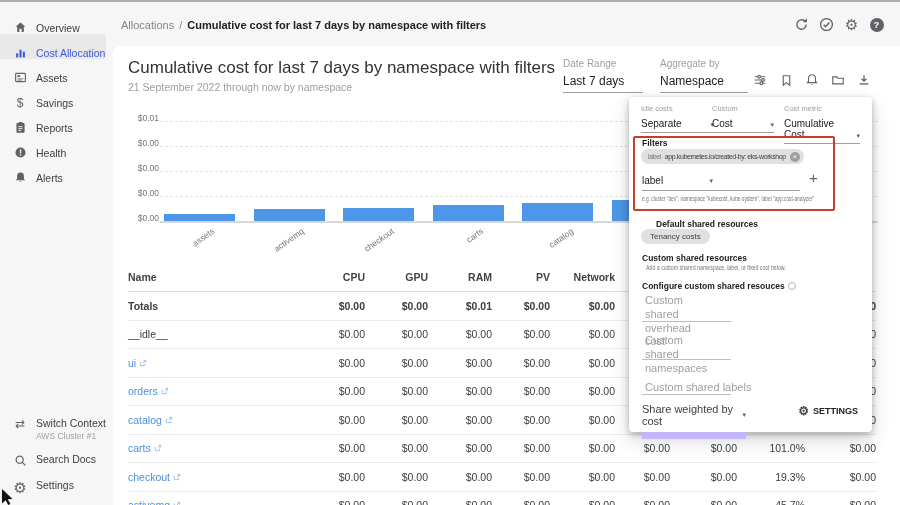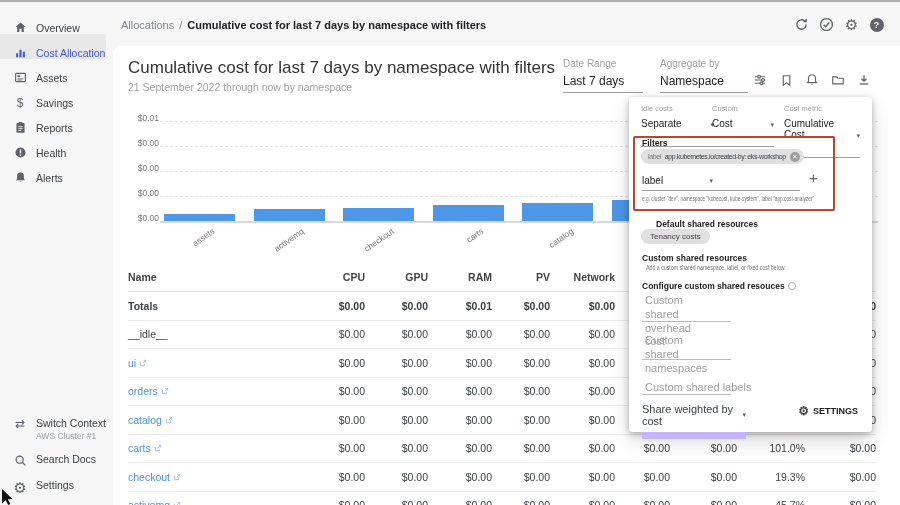--- a/index.html
+++ b/index.html
@@ -72,7 +72,7 @@
   .psel{position:absolute;top:7px}
   .psel .pl{font-size:7.5px;color:#9e9e9e;margin-bottom:5px}
   .psel .pv{display:flex;justify-content:space-between;align-items:flex-end;font-size:10px;color:#212121;
-            border-bottom:1px solid #9e9e9e;padding-bottom:17px;cursor:pointer}
+            border-bottom:1px solid #9e9e9e;padding-bottom:3px;cursor:pointer}
   #ps1{left:12px;width:73px}#ps2{left:83px;width:62px}#ps3{left:155px;width:76px}
   .phead{position:absolute;font-size:8.5px;font-weight:700;color:#212124}
   #red-box{position:absolute;left:4px;top:39px;width:198px;height:71px;border:2px solid #c5402a;

